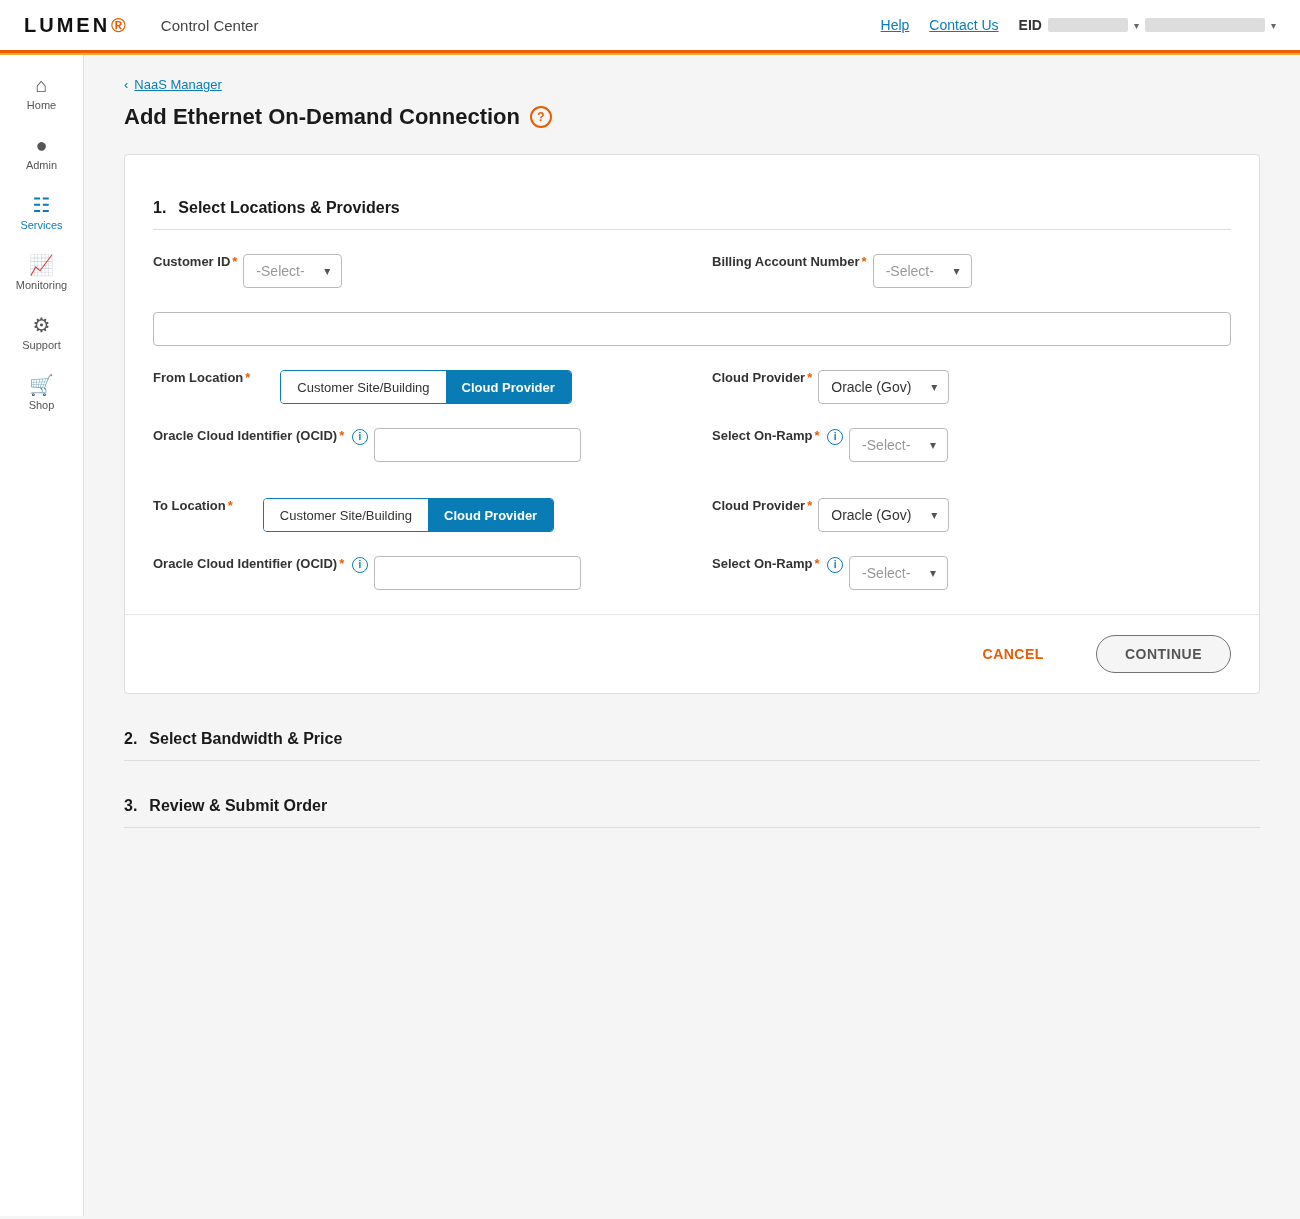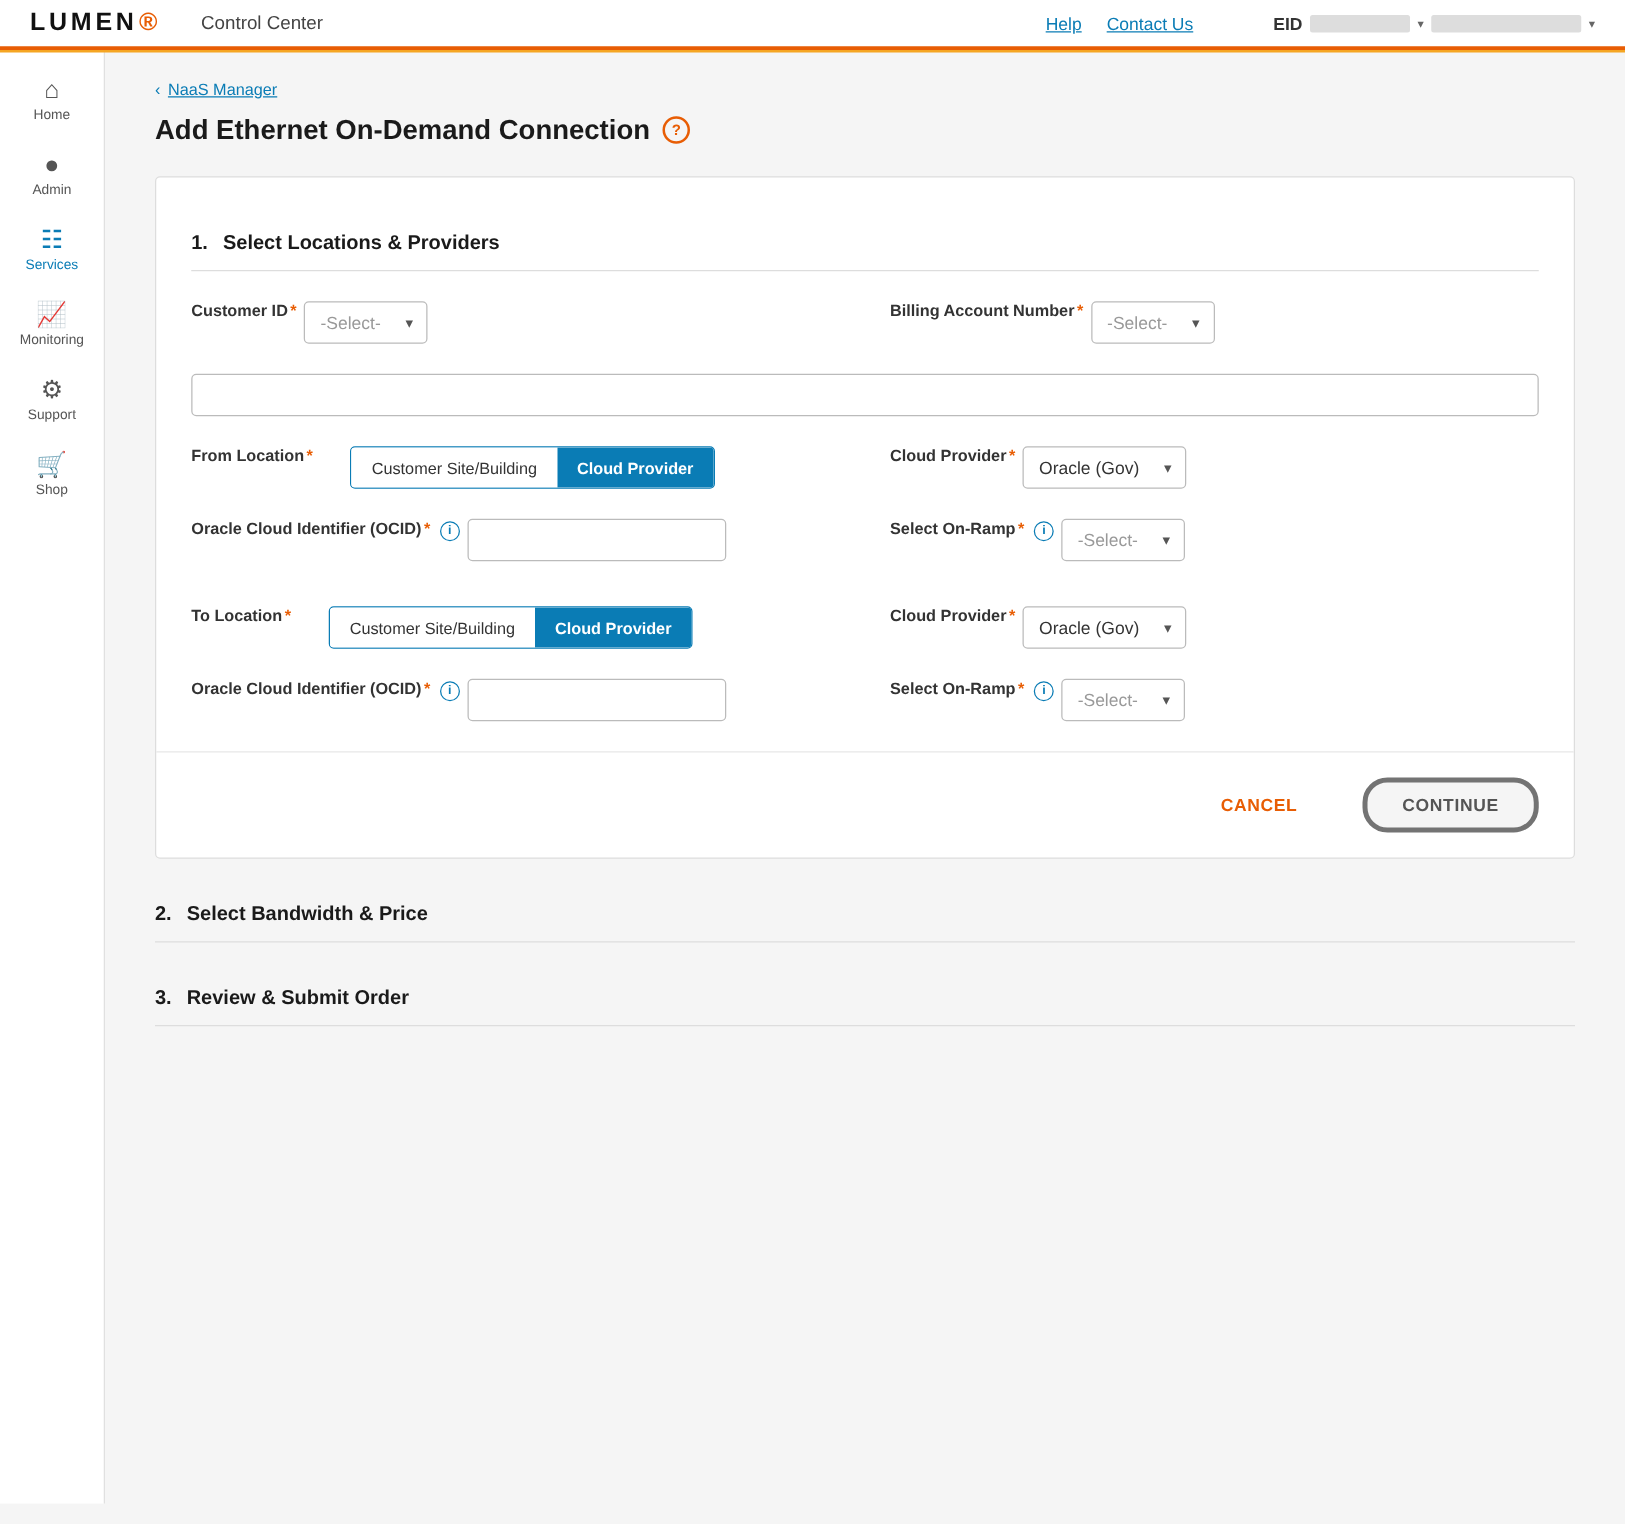--- a/index.html
+++ b/index.html
@@ -12,7 +12,7 @@
       display: flex;
       align-items: center;
       padding: 0 24px;
-      height: 40px;
+      height: 53px;
       position: relative;
     }
     .top-nav::after {

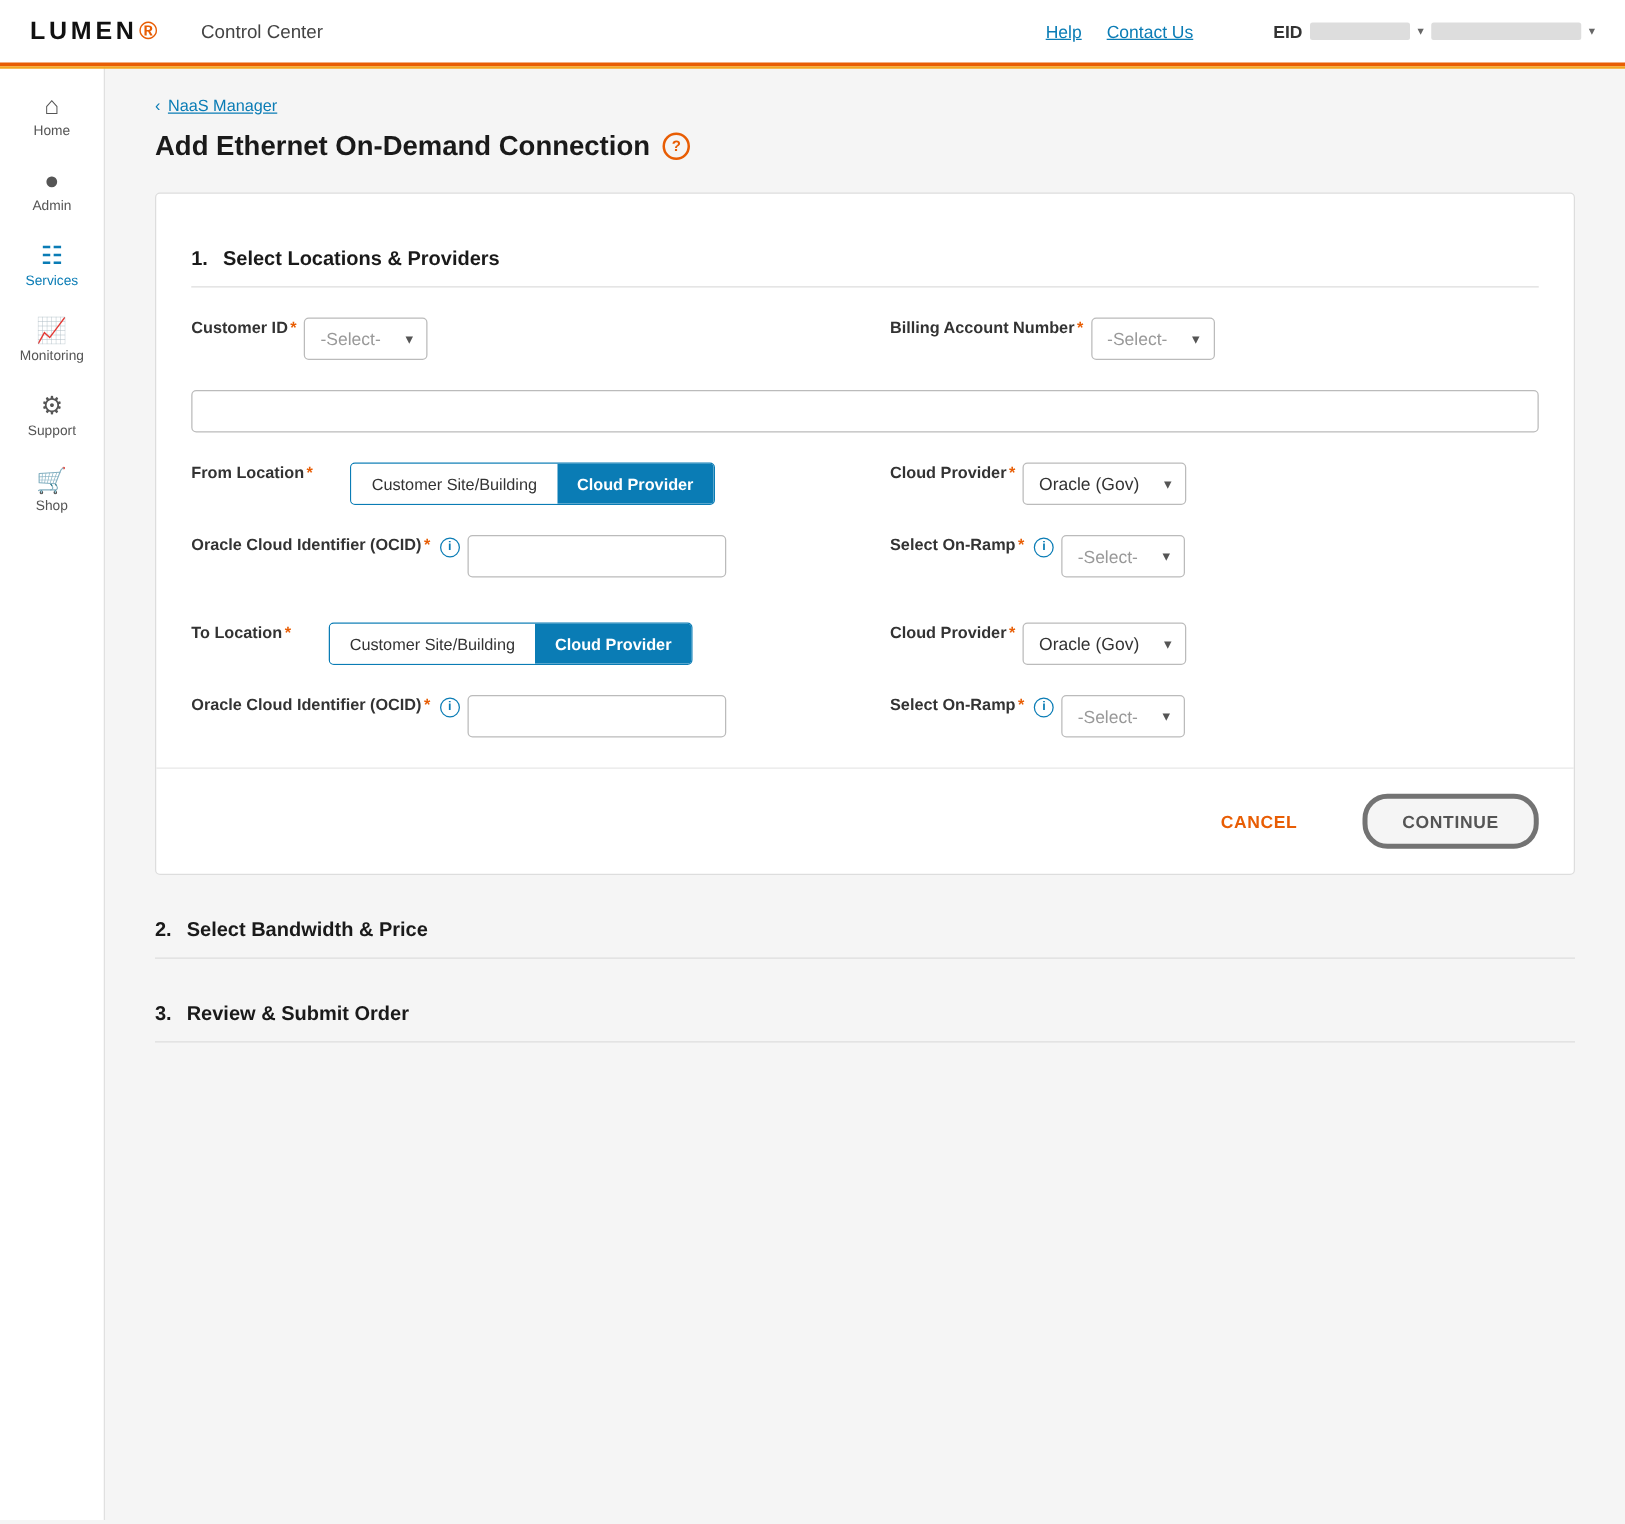--- a/index.html
+++ b/index.html
@@ -58,7 +58,6 @@
       gap: 6px;
       font-size: 14px;
       color: #555;
-      margin-left: 44px;
     }
     .eid-label { font-weight: 600; color: #333; }
     .eid-value { background: #ddd; color: #ddd; border-radius: 2px; min-width: 80px; height: 14px; display: inline-block; }

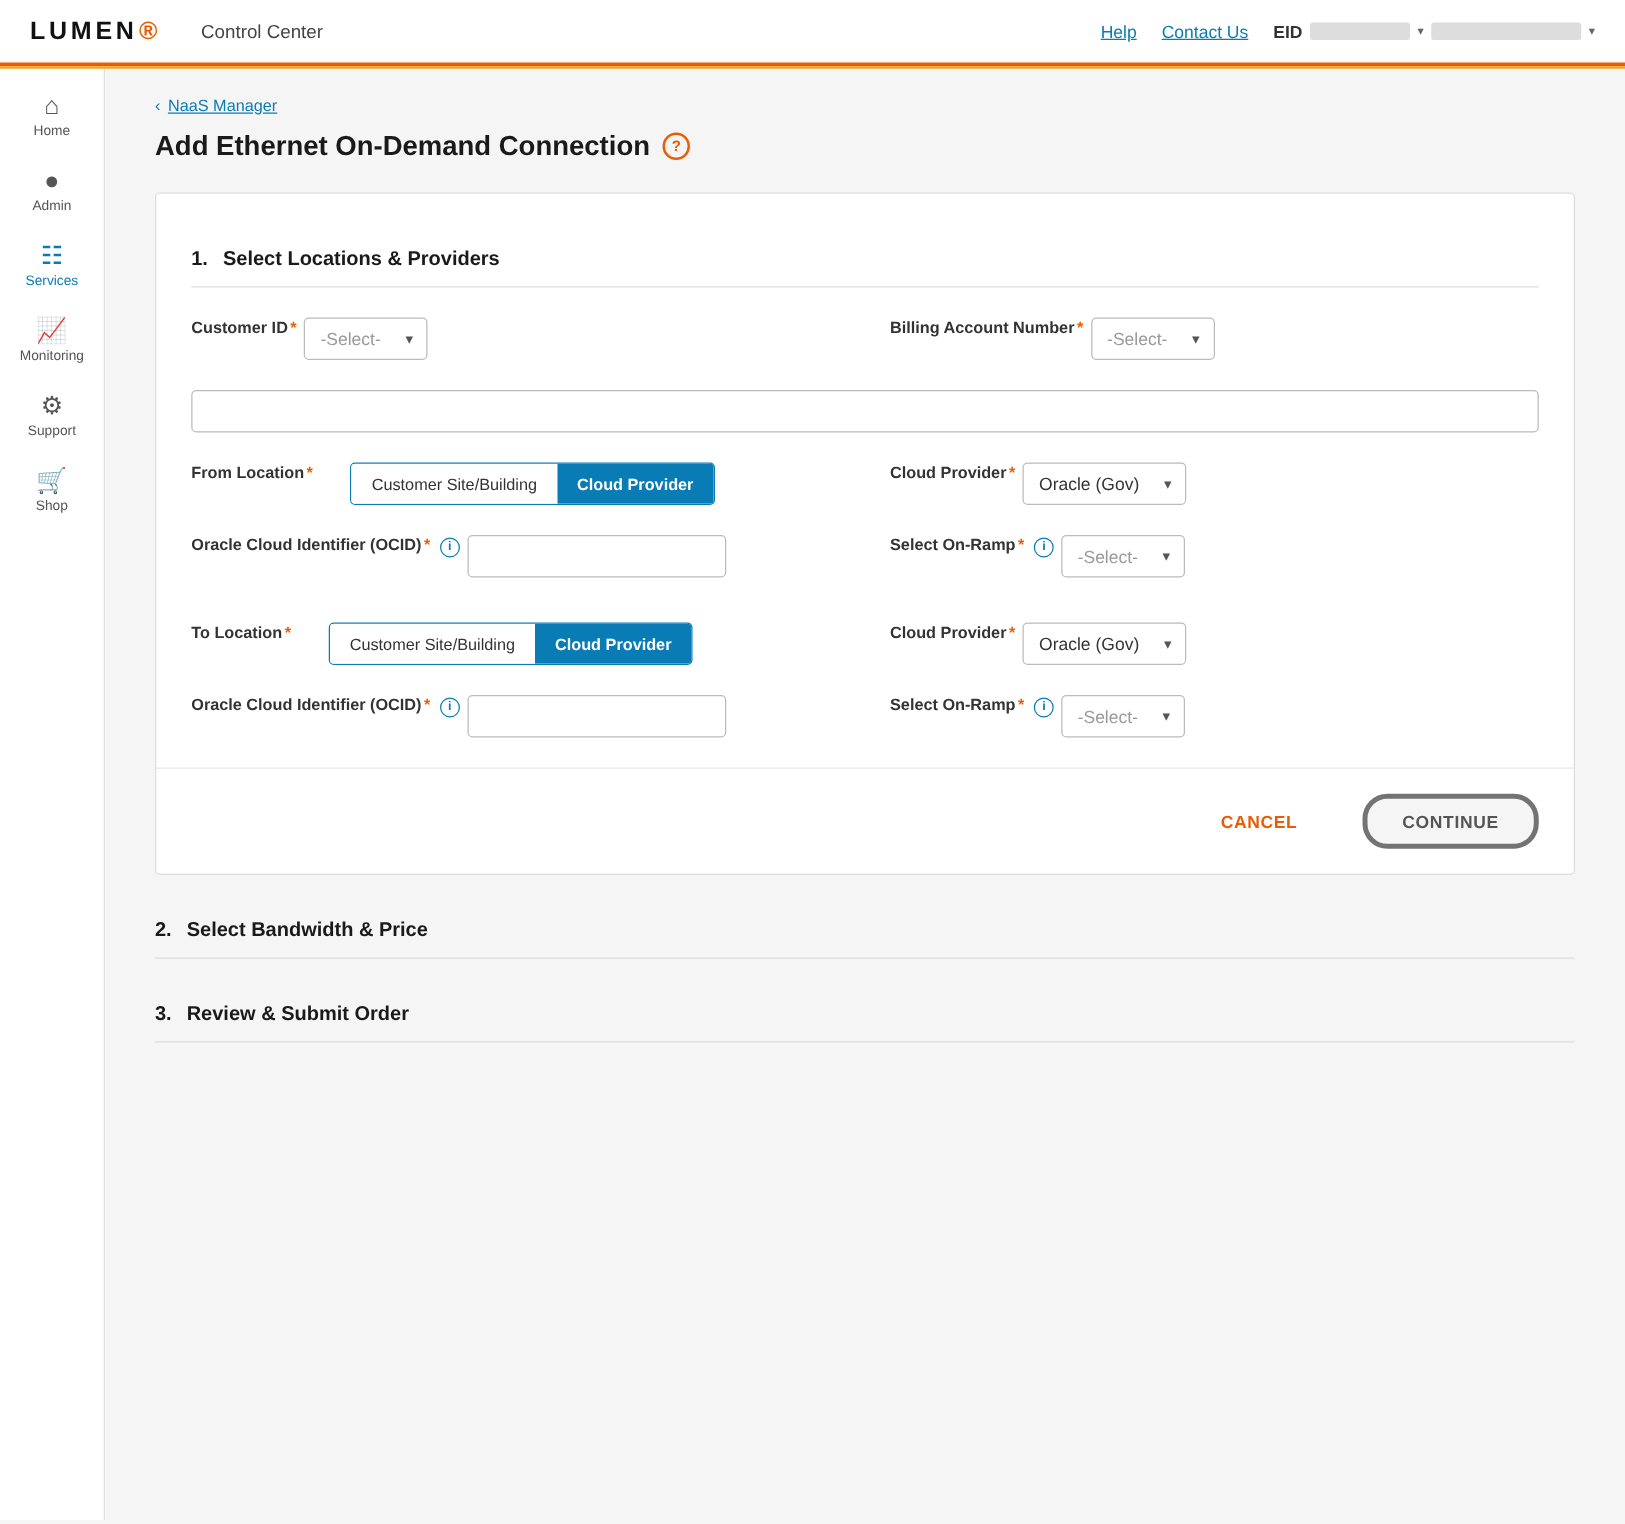--- a/index.html
+++ b/index.html
@@ -270,7 +270,7 @@
     }
     .btn-continue {
       background: #f5f5f5;
-      border: 4px solid #737373;
+      border: 1px solid #737373;
       border-radius: 20px;
       color: #555;
       font-size: 14px;

